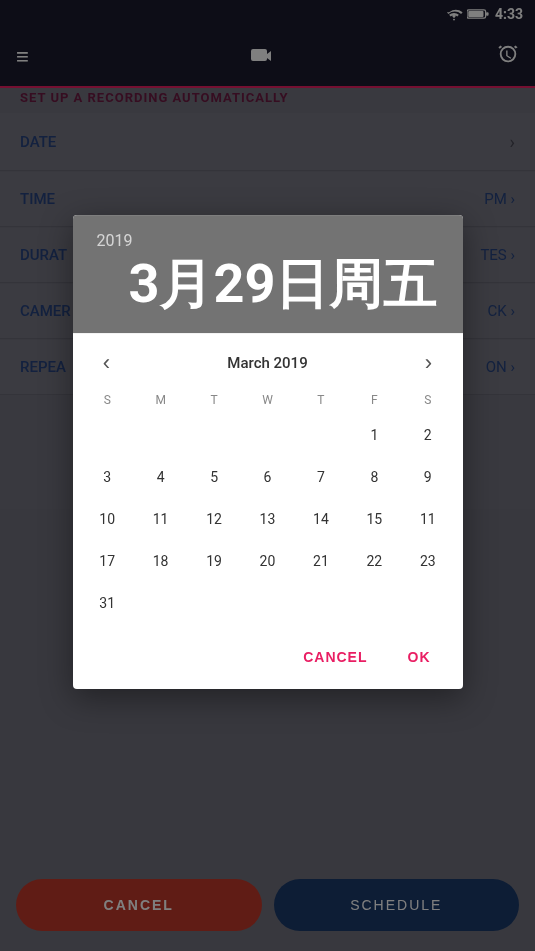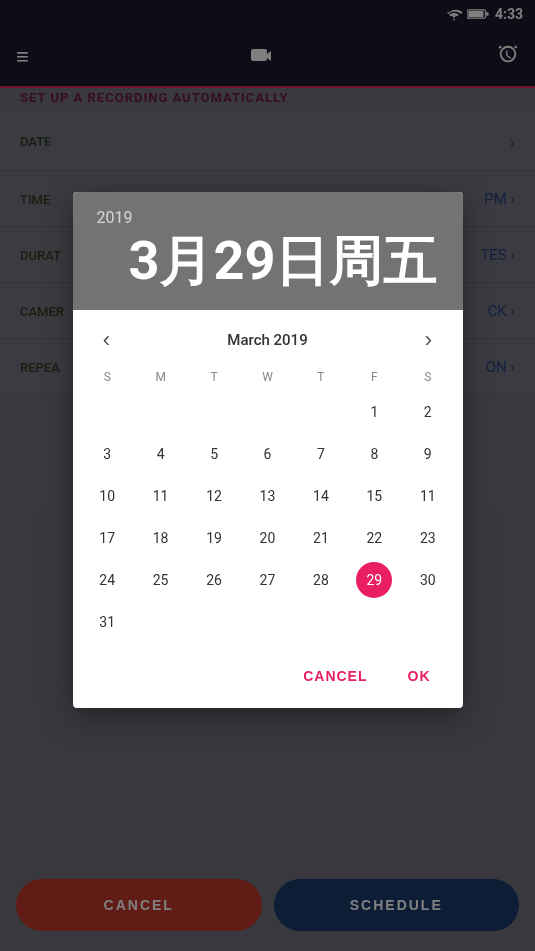--- a/index.html
+++ b/index.html
@@ -75,8 +75,8 @@
       margin-bottom: 1px;
     }
     .bg-row-label {
-      font-size: 13px;
-      color: #4d7c0f;
+      font-size: 15px;
+      color: #3b82f6;
       font-weight: 500;
     }
     .bg-row-value {

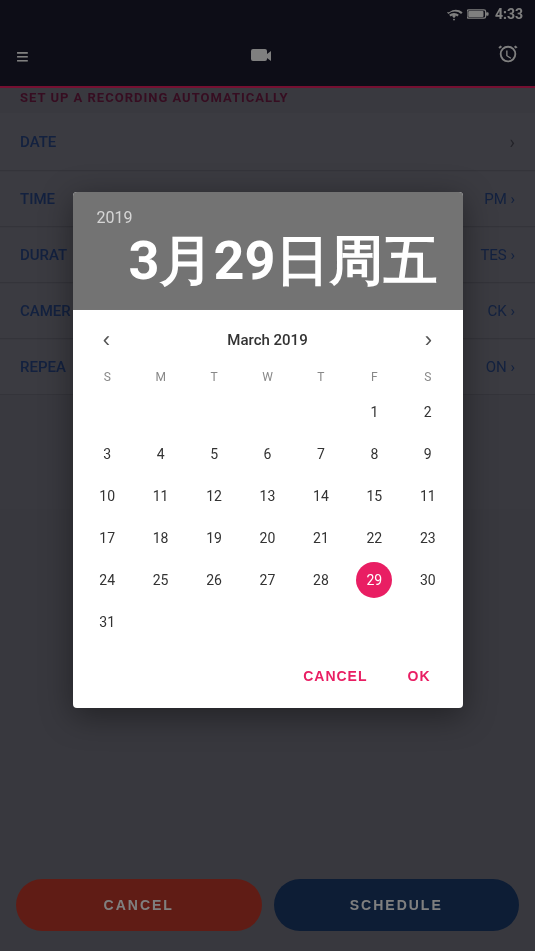--- a/index.html
+++ b/index.html
@@ -390,15 +390,6 @@
         <div class="calendar-day">23</div>
       </div>
 
-      <div class="calendar-days-row">
-        <div class="calendar-day">24</div>
-        <div class="calendar-day">25</div>
-        <div class="calendar-day">26</div>
-        <div class="calendar-day">27</div>
-        <div class="calendar-day">28</div>
-        <div class="calendar-day selected">29</div>
-        <div class="calendar-day">30</div>
-      </div>
 
       <div class="calendar-days-row">
         <div class="calendar-day">31</div>

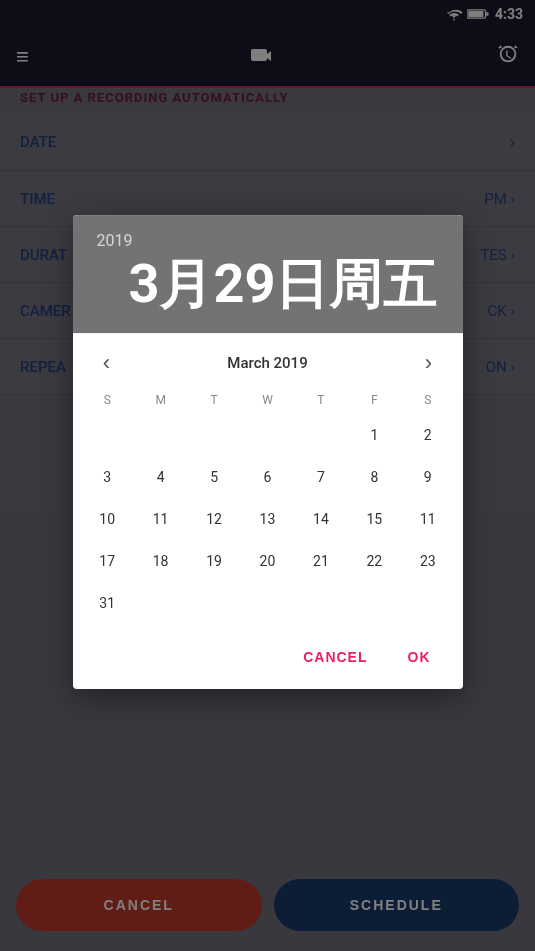--- a/index.html
+++ b/index.html
@@ -254,7 +254,7 @@
       border-radius: 30px;
       color: white;
       font-size: 14px;
-      font-weight: bold;
+      font-weight: normal;
       letter-spacing: 2px;
       cursor: pointer;
     }

